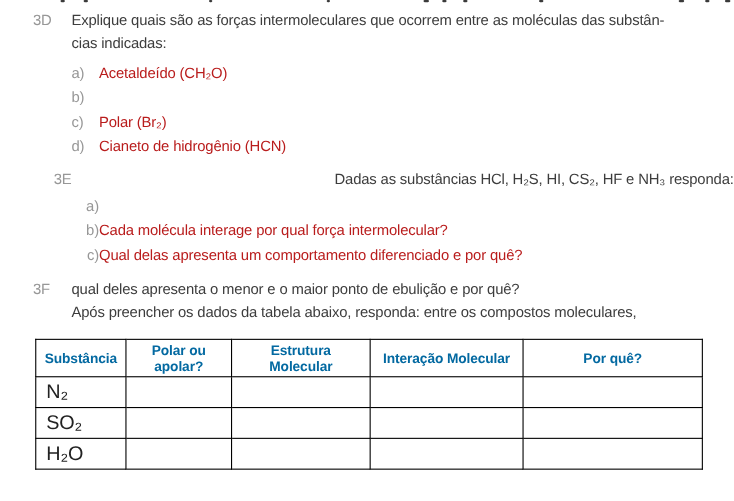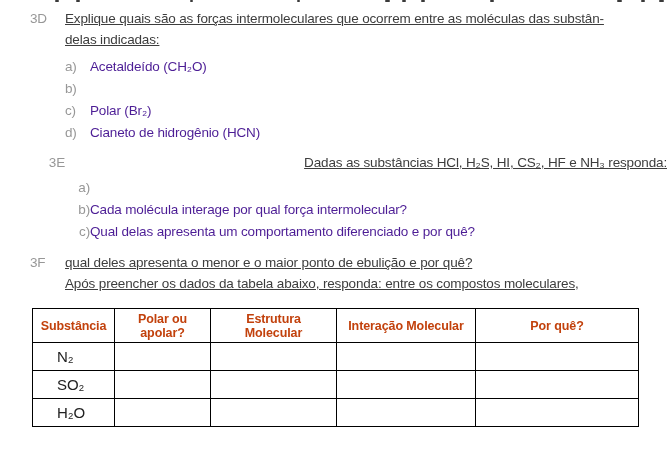--- a/index.html
+++ b/index.html
@@ -23,7 +23,7 @@
     flex:0 0 35px;margin-left:30px;
     color:#979797;line-height:21px;white-space:nowrap;
   }
-  .sec-body{flex:1;line-height:21px;text-decoration:underline;}
+  .sec-body{flex:1;line-height:21px;}
   .sec-line{white-space:nowrap;}
 
   .qlist{margin-left:65px;margin-top:6px;}

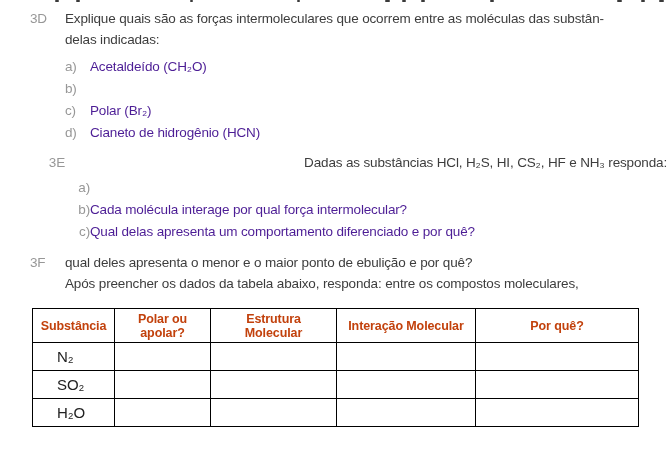--- a/index.html
+++ b/index.html
@@ -85,7 +85,7 @@
       <div class="sec-num">3D</div>
       <div class="sec-body">
         <div class="sec-line">Explique quais são as forças intermoleculares que ocorrem entre as moléculas das substân-</div>
-        <div class="sec-line">delas indicadas:</div>
+        <div class="sec-line">cias indicadas:</div>
       </div>
     </div>
     <div class="qlist">

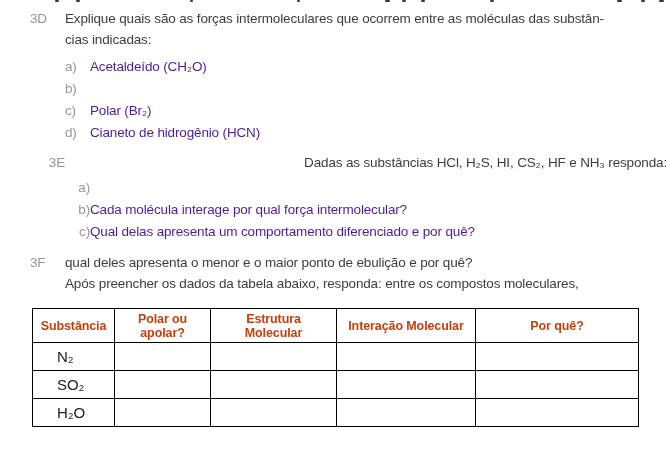--- a/index.html
+++ b/index.html
@@ -29,7 +29,7 @@
   .qlist{margin-left:65px;margin-top:6px;}
   .qitem{display:flex;line-height:22px;}
   .qletter{flex:0 0 25px;color:#979797;}
-  .qtext{white-space:nowrap;color:#4c1d95;}
+  .qtext{white-space:nowrap;color:#b91c1c;}
 
   table.qtable{
     position:absolute;top:308px;left:32px;

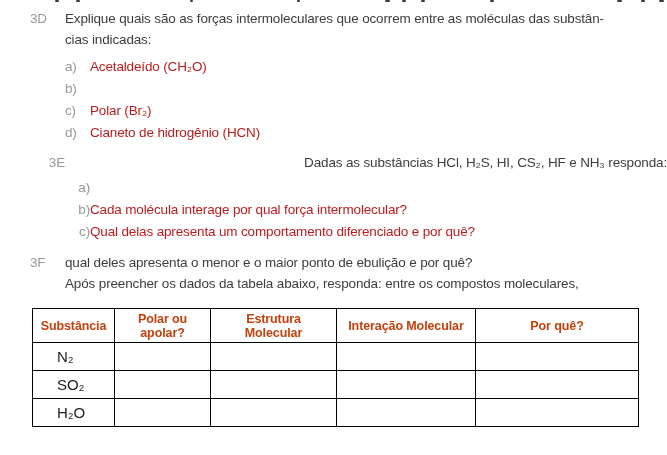--- a/index.html
+++ b/index.html
@@ -51,7 +51,7 @@
     text-align:center;
     vertical-align:middle;
     white-space:pre-line;
-    color:#c2410c;
+    color:#0369a1;
   }
   table.qtable td{
     height:27px;

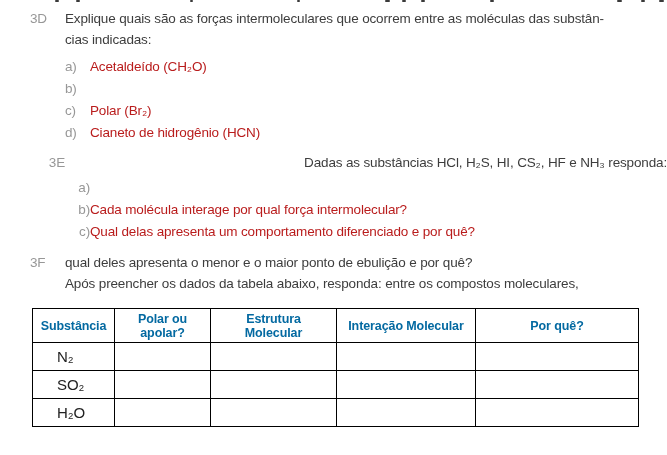--- a/index.html
+++ b/index.html
@@ -55,9 +55,9 @@
   }
   table.qtable td{
     height:27px;
-    font-size:15px;
+    font-size:18px;
     vertical-align:middle;
-    padding-left:24px;
+    padding-left:9px;
     color:#222;
   }
 </style>

